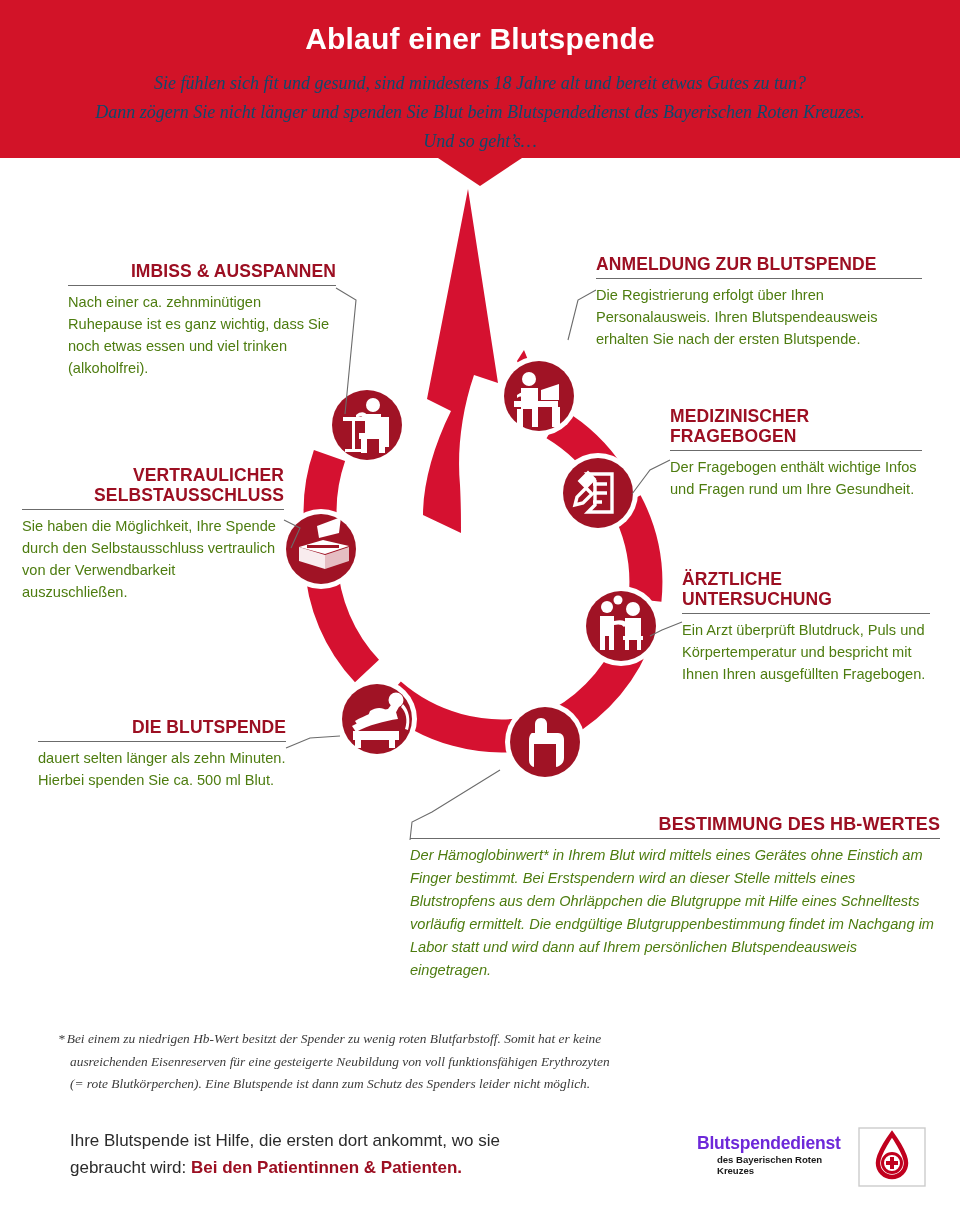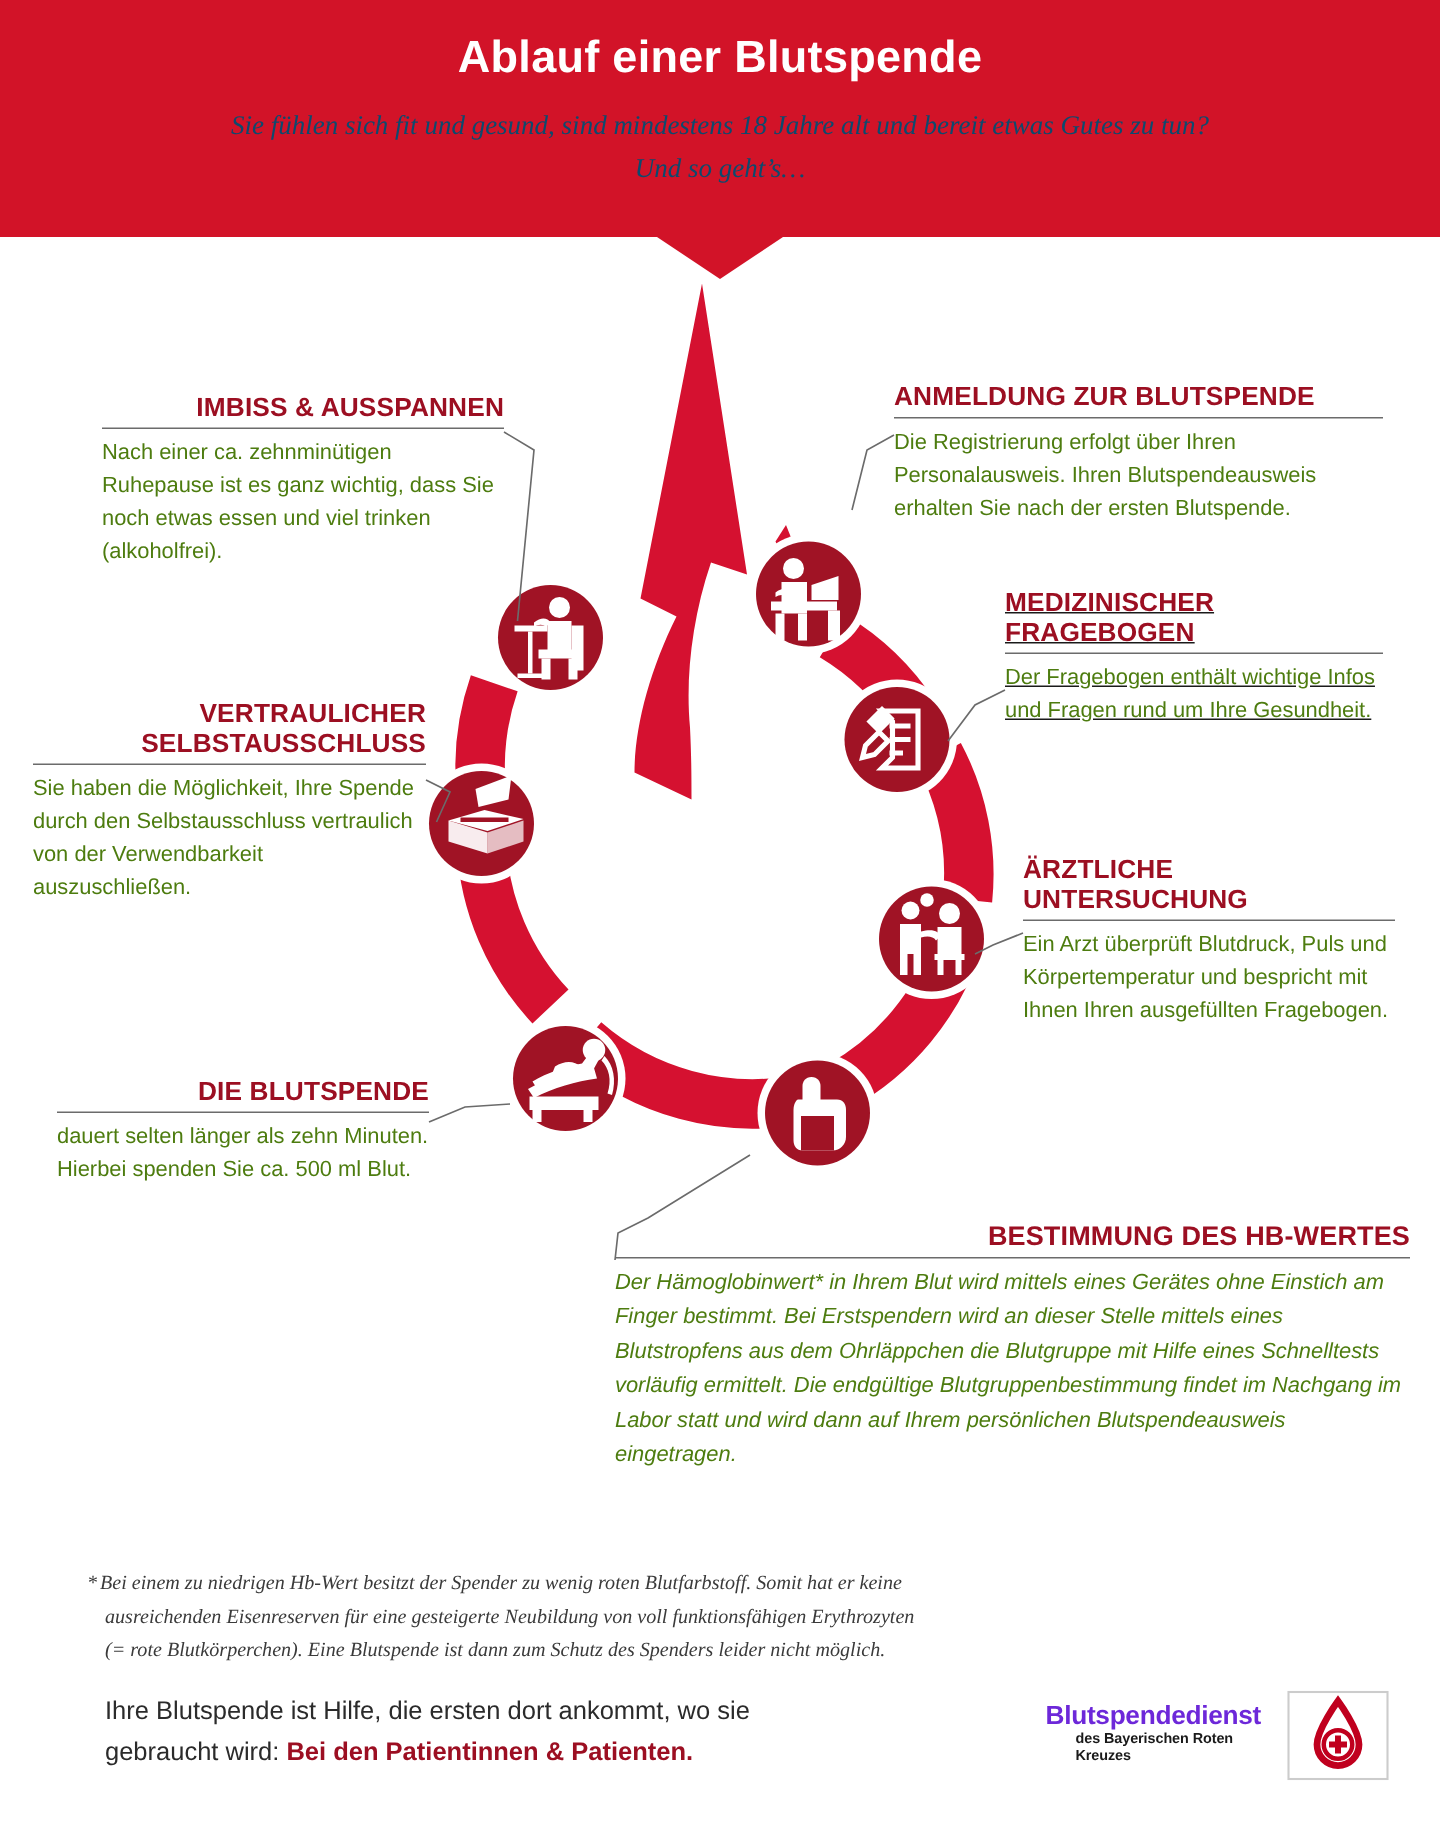--- a/index.html
+++ b/index.html
@@ -143,6 +143,7 @@
     <h1 id="header-title">Ablauf einer Blutspende</h1>
     <div id="header-subtitle">
       <div>Sie fühlen sich fit und gesund, sind mindestens 18 Jahre alt und bereit etwas Gutes zu tun?</div>
+      <div>Dann zögern Sie nicht länger und spenden Sie Blut beim Blutspendedienst des Bayerischen Roten Kreuzes.</div>
       <div>Und so geht’s…</div>
     </div>
   </div>

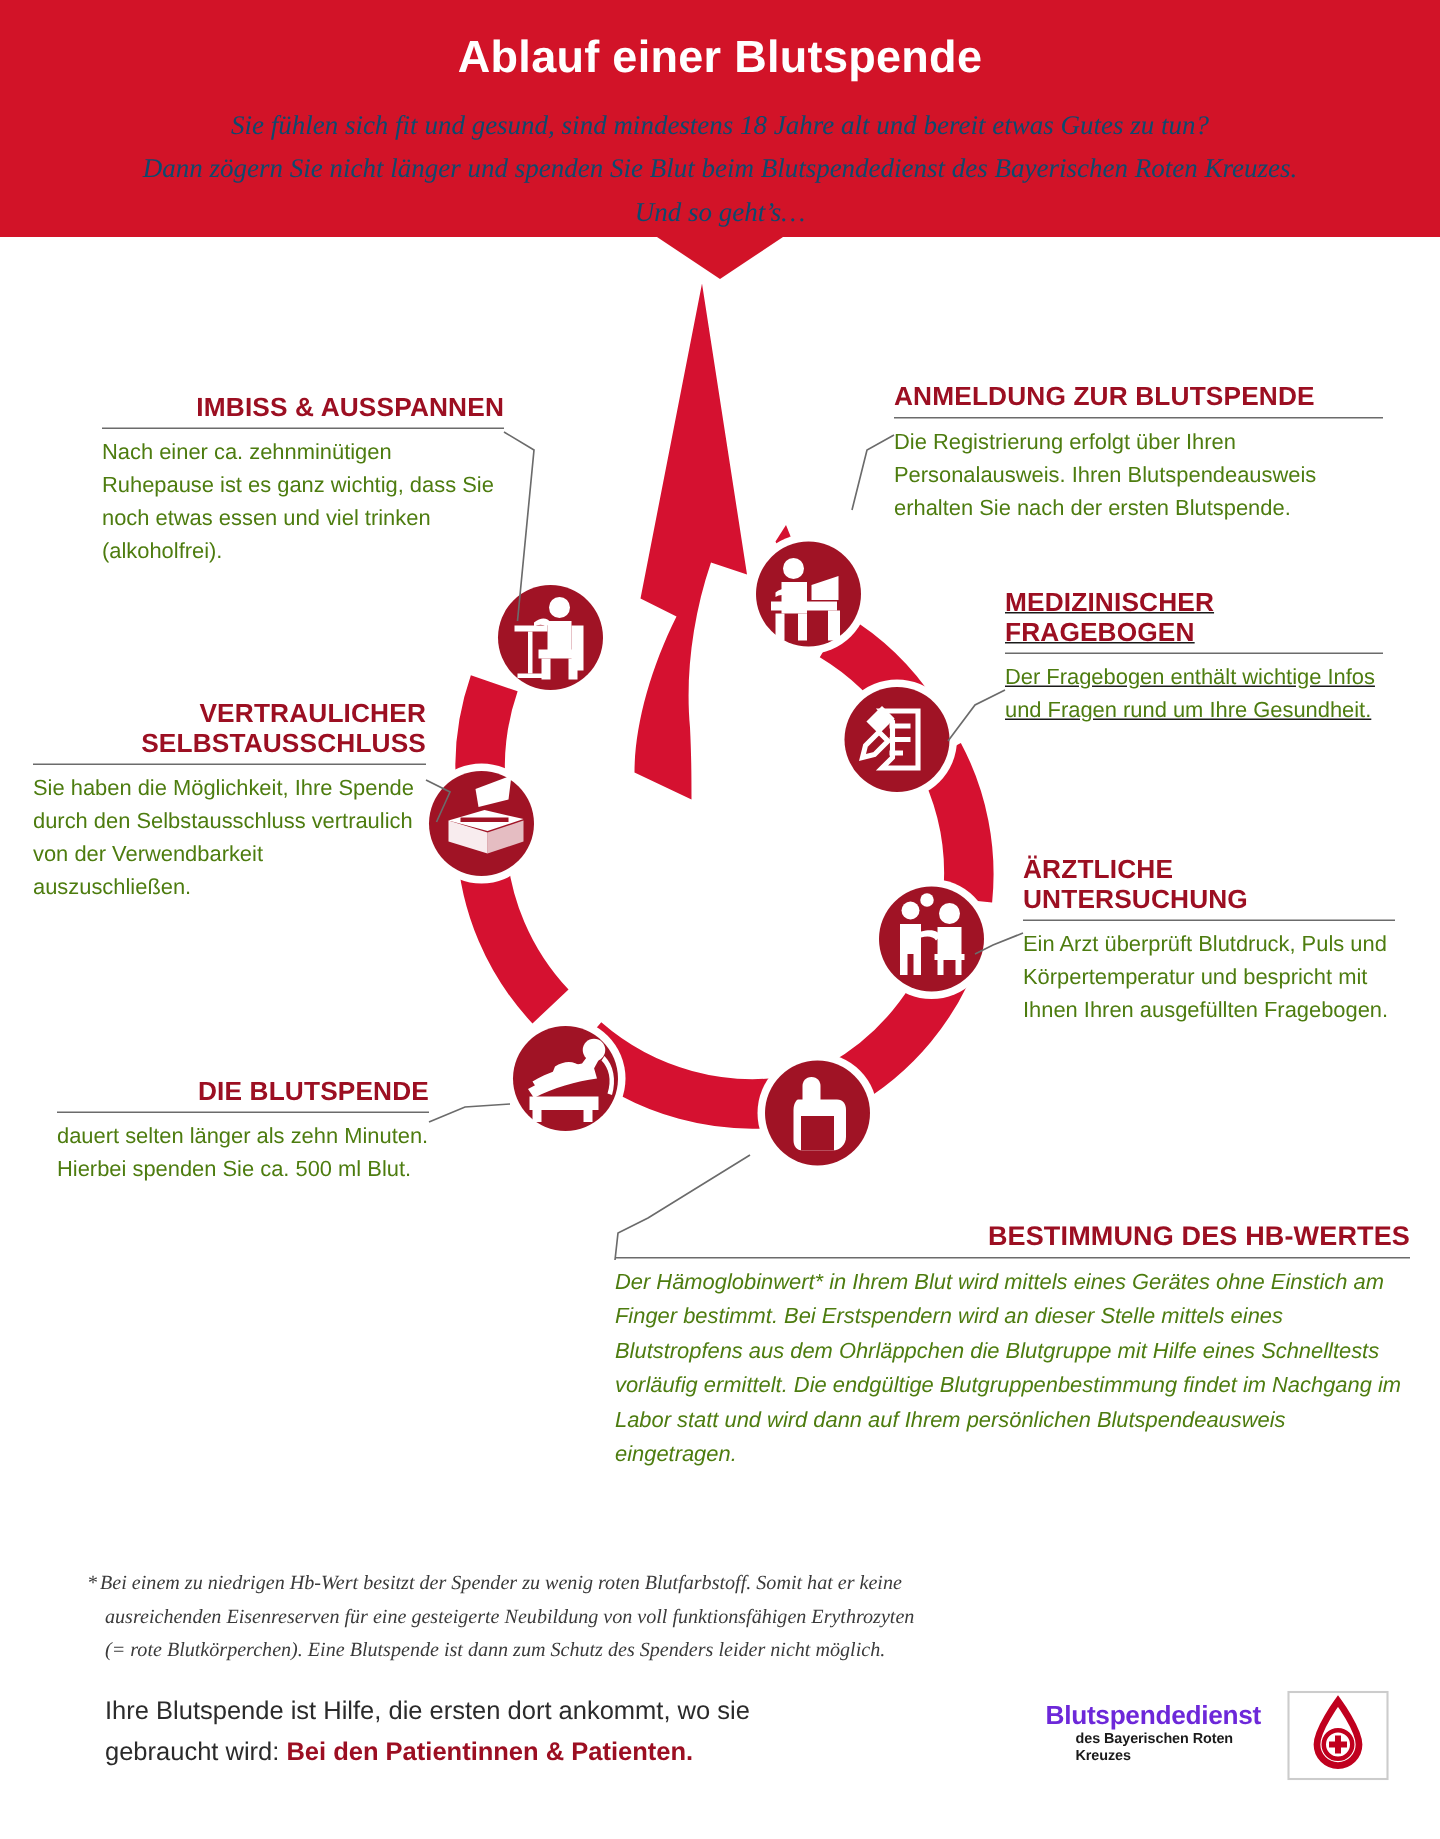--- a/index.html
+++ b/index.html
@@ -81,7 +81,7 @@
   #callout-selbst    { left: 22px;  top: 466px; width: 262px; }
   #callout-spende    { left: 38px;  top: 718px; width: 248px; }
   #callout-anmeldung { left: 596px; top: 255px; width: 326px; }
-  #callout-frage     { left: 670px; top: 392px; width: 252px; text-decoration: underline; }
+  #callout-frage     { left: 670px; top: 407px; width: 252px; }
   #callout-aerzt     { left: 682px; top: 570px; width: 248px; }
   #callout-hb        { left: 410px; top: 814px; width: 530px; }
 

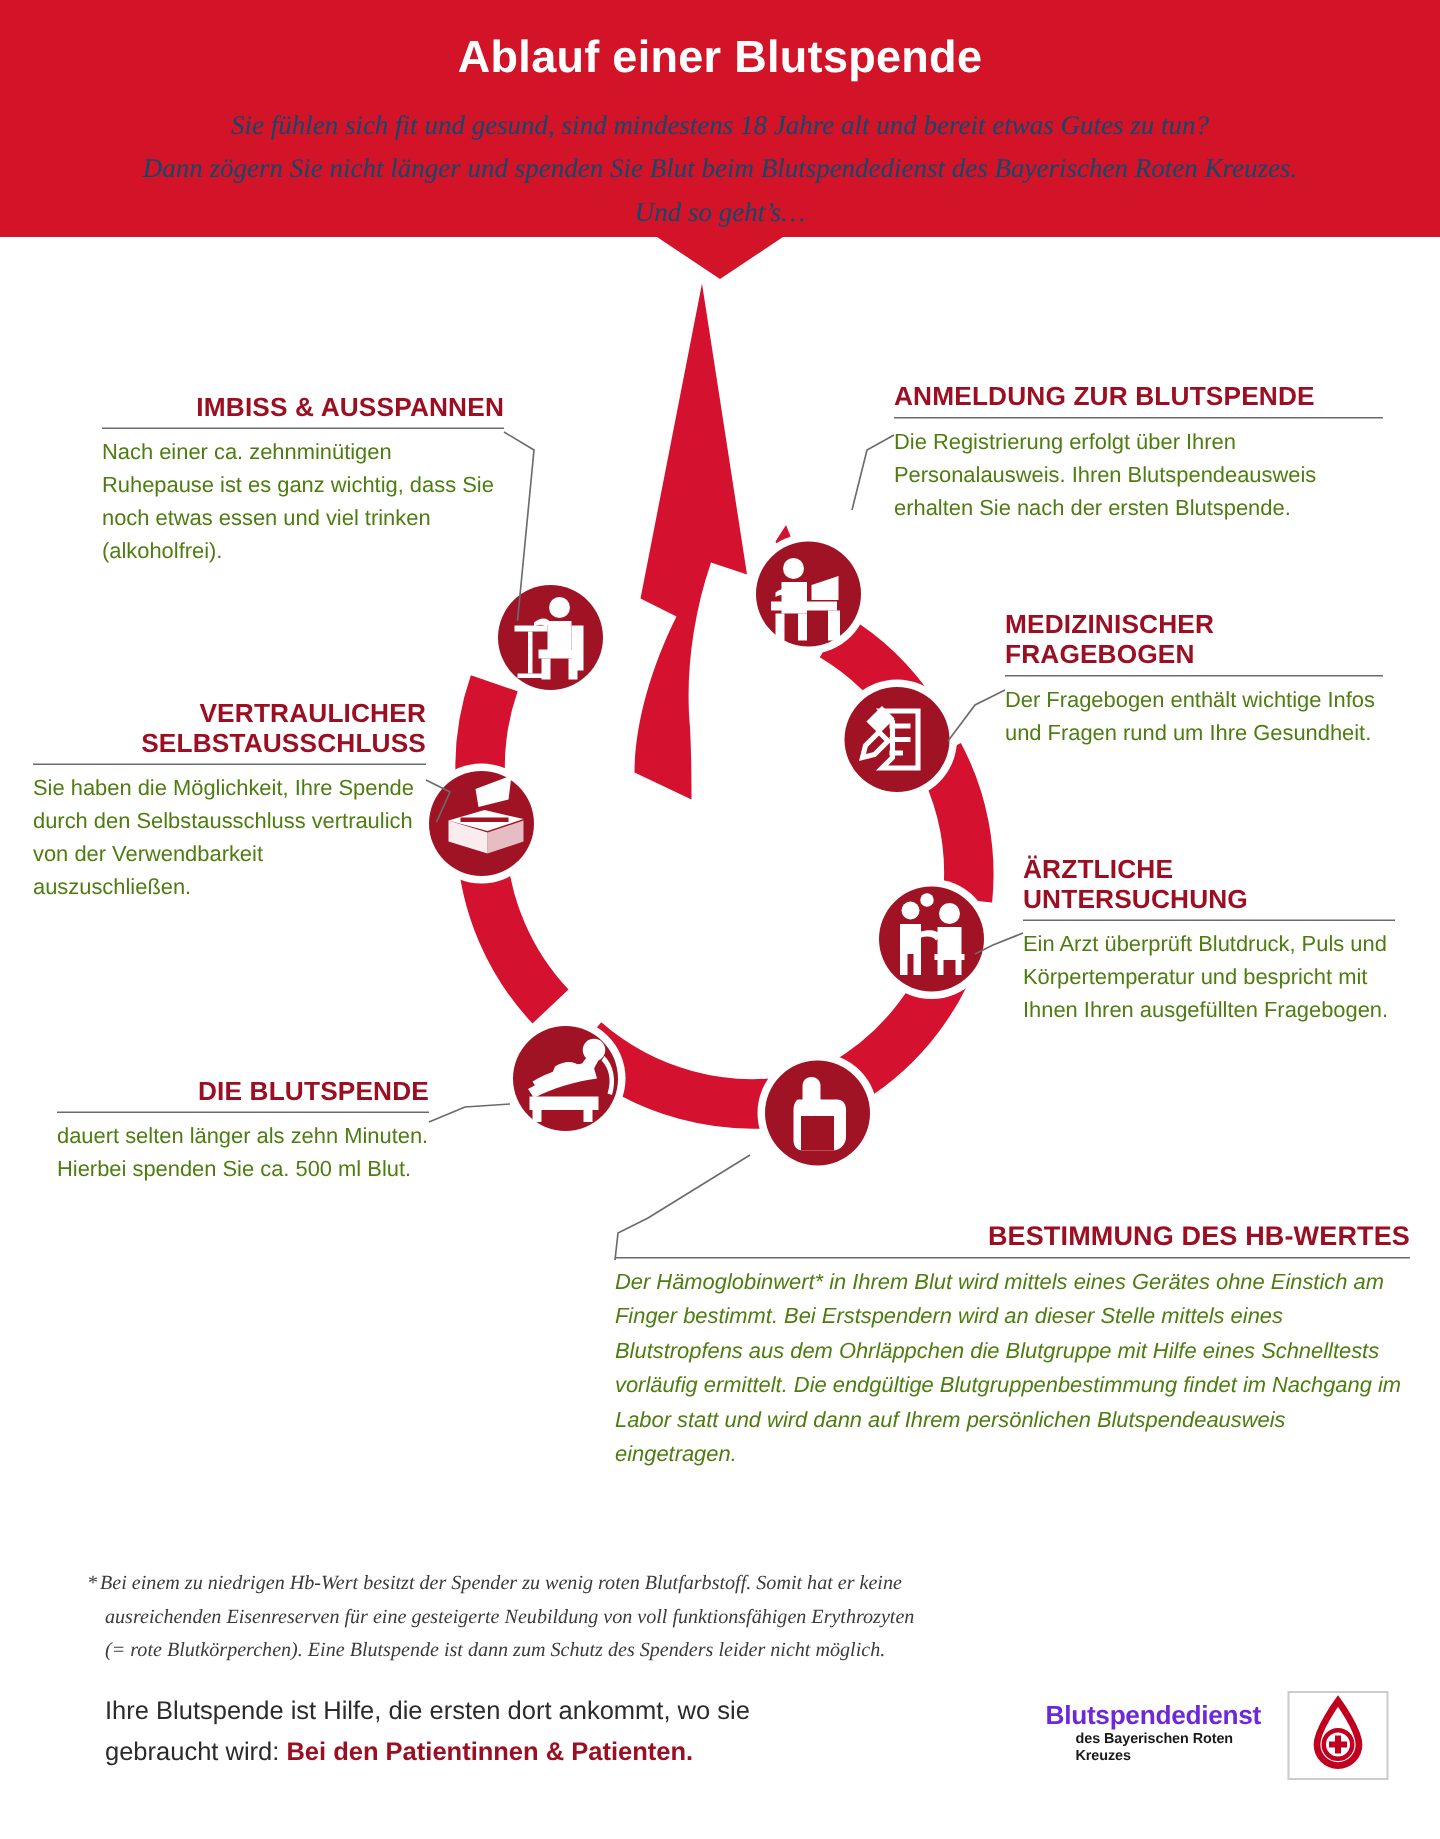--- a/index.html
+++ b/index.html
@@ -102,7 +102,6 @@
     font-size: 13.4px;
     line-height: 1.68;
     color: #3a3a3a;
-    margin-top: 16px;
   }
   #footnote .star { margin-right: 2px; }
   #footnote p { margin:0; text-indent: 0; }

